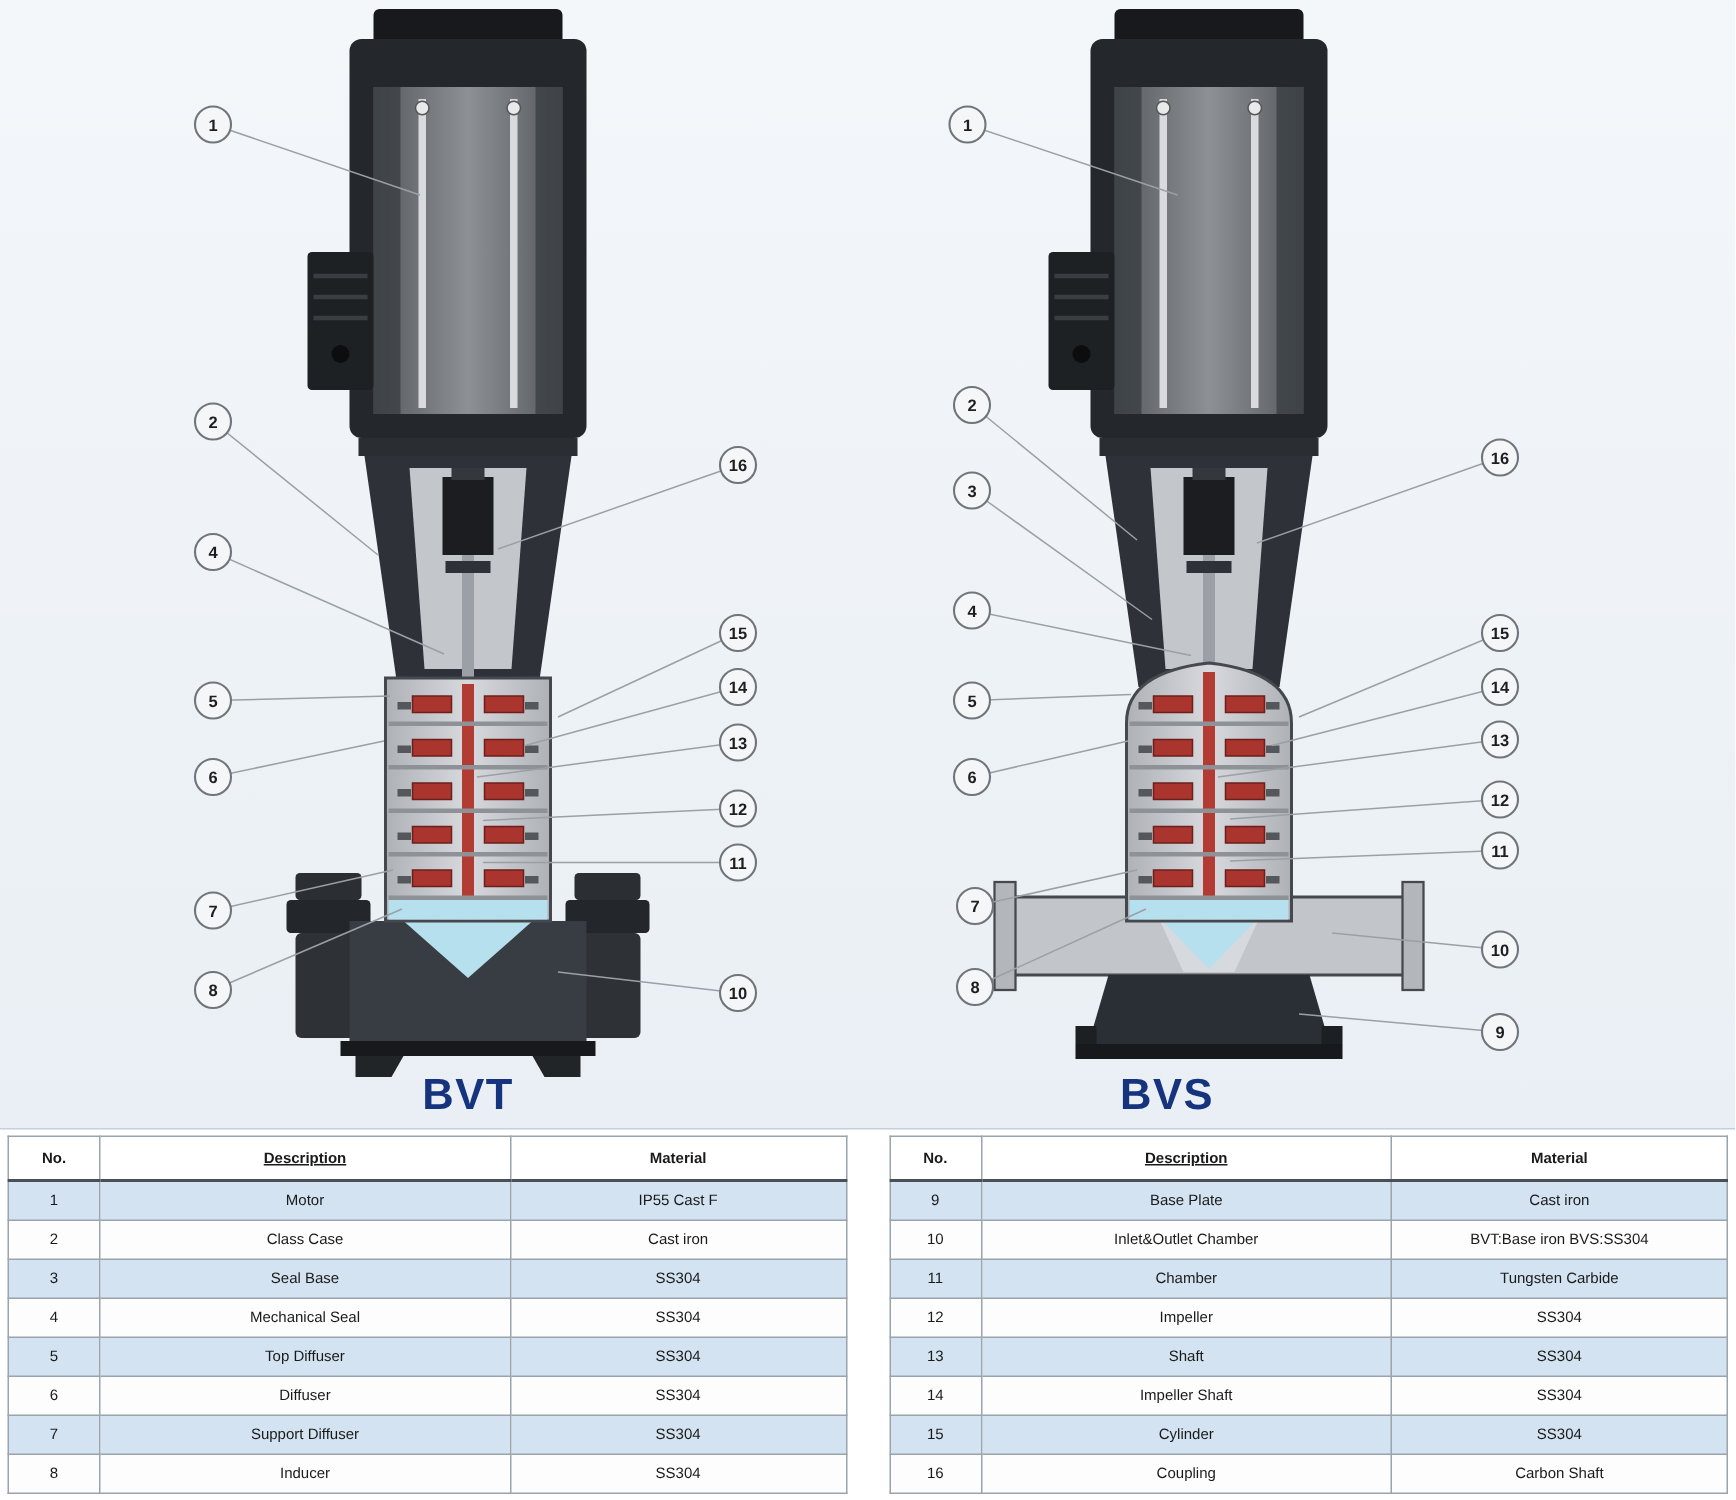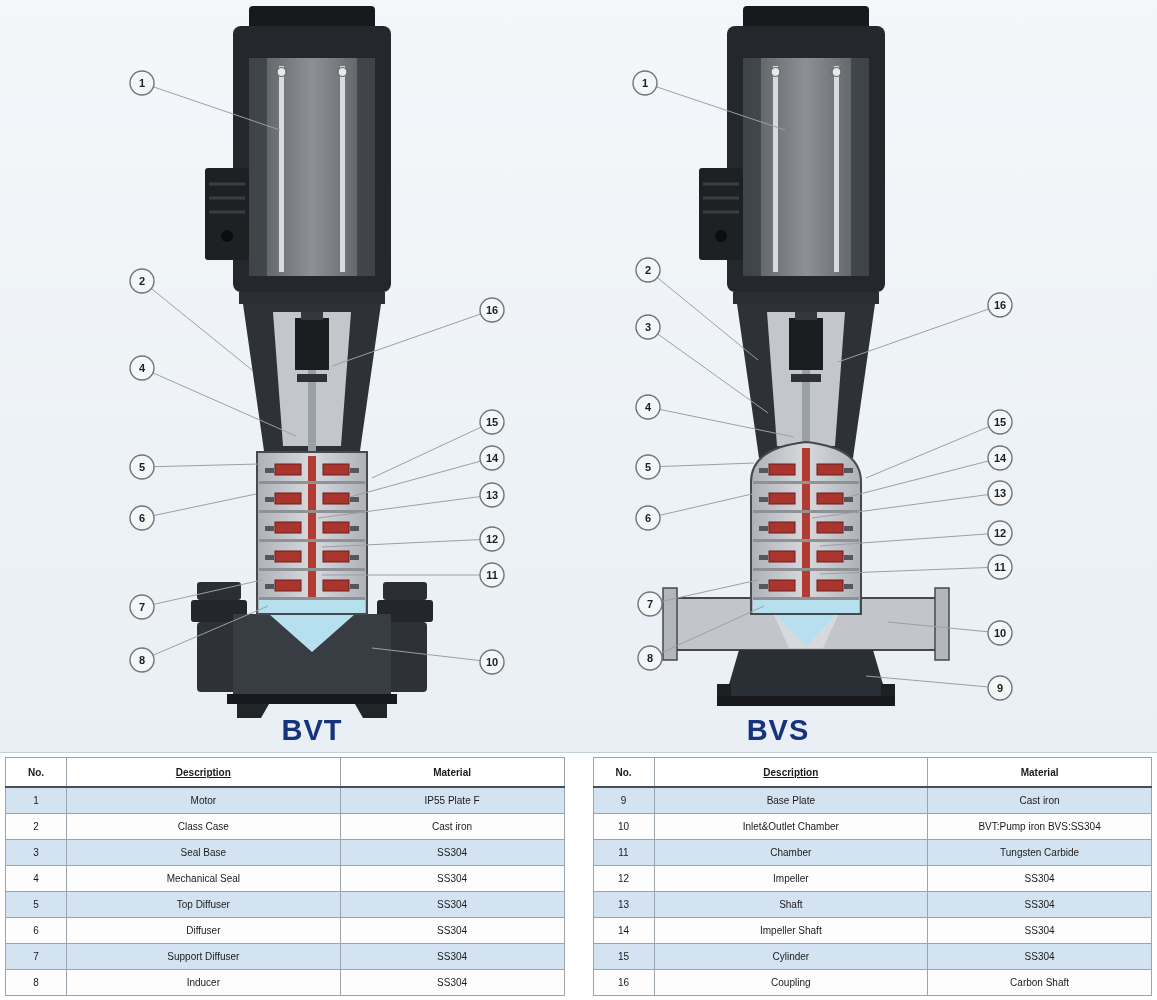--- a/index.html
+++ b/index.html
@@ -245,7 +245,7 @@
           <tr>
             <td>1</td>
             <td>Motor</td>
-            <td>IP55 Plate F</td>
+            <td>IP55 Cast F</td>
           </tr>
           <tr>
             <td>2</td>

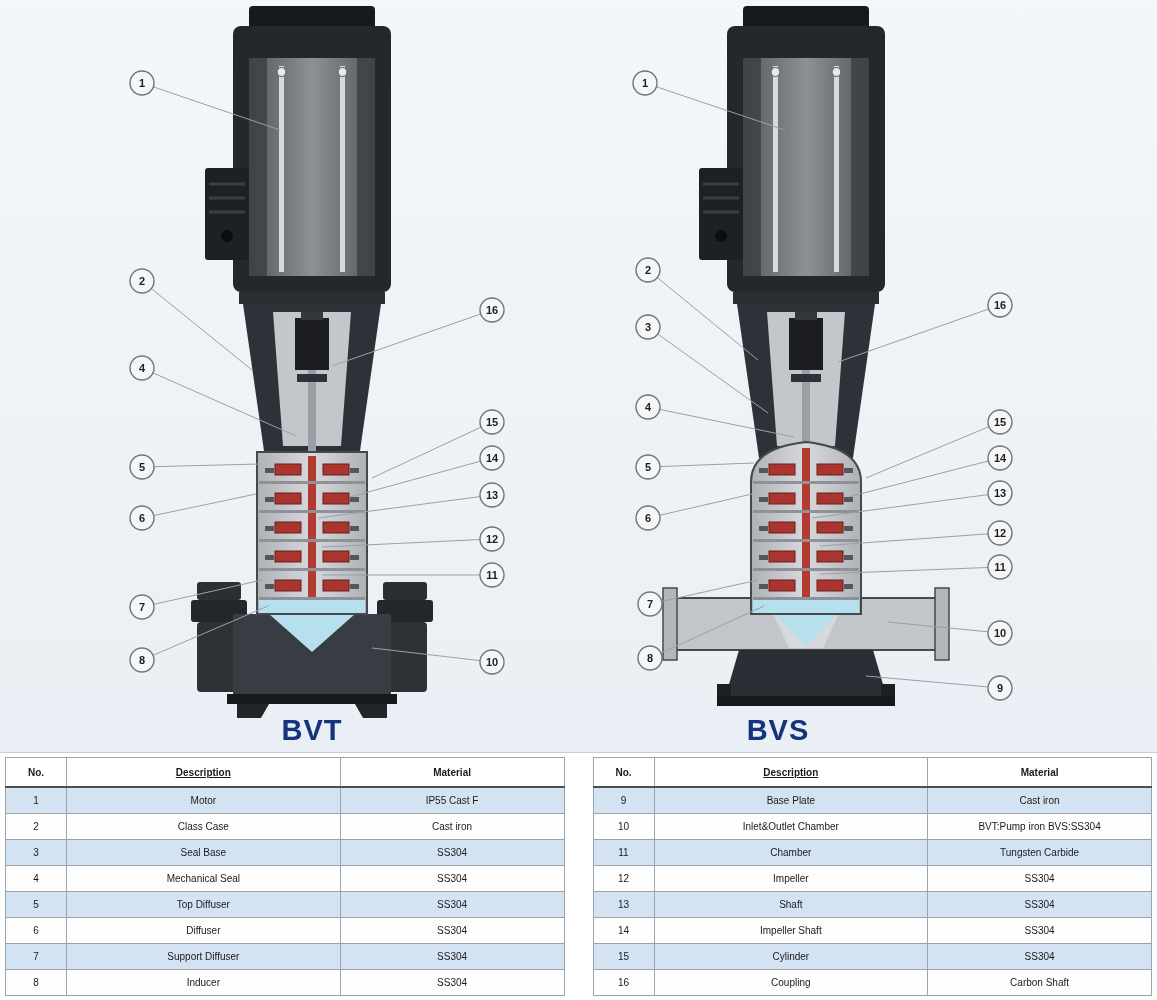--- a/index.html
+++ b/index.html
@@ -302,7 +302,7 @@
           <tr>
             <td>10</td>
             <td>Inlet&amp;Outlet Chamber</td>
-            <td>BVT:Pump iron BVS:SS304</td>
+            <td>BVT:Base iron BVS:SS304</td>
           </tr>
           <tr>
             <td>11</td>

